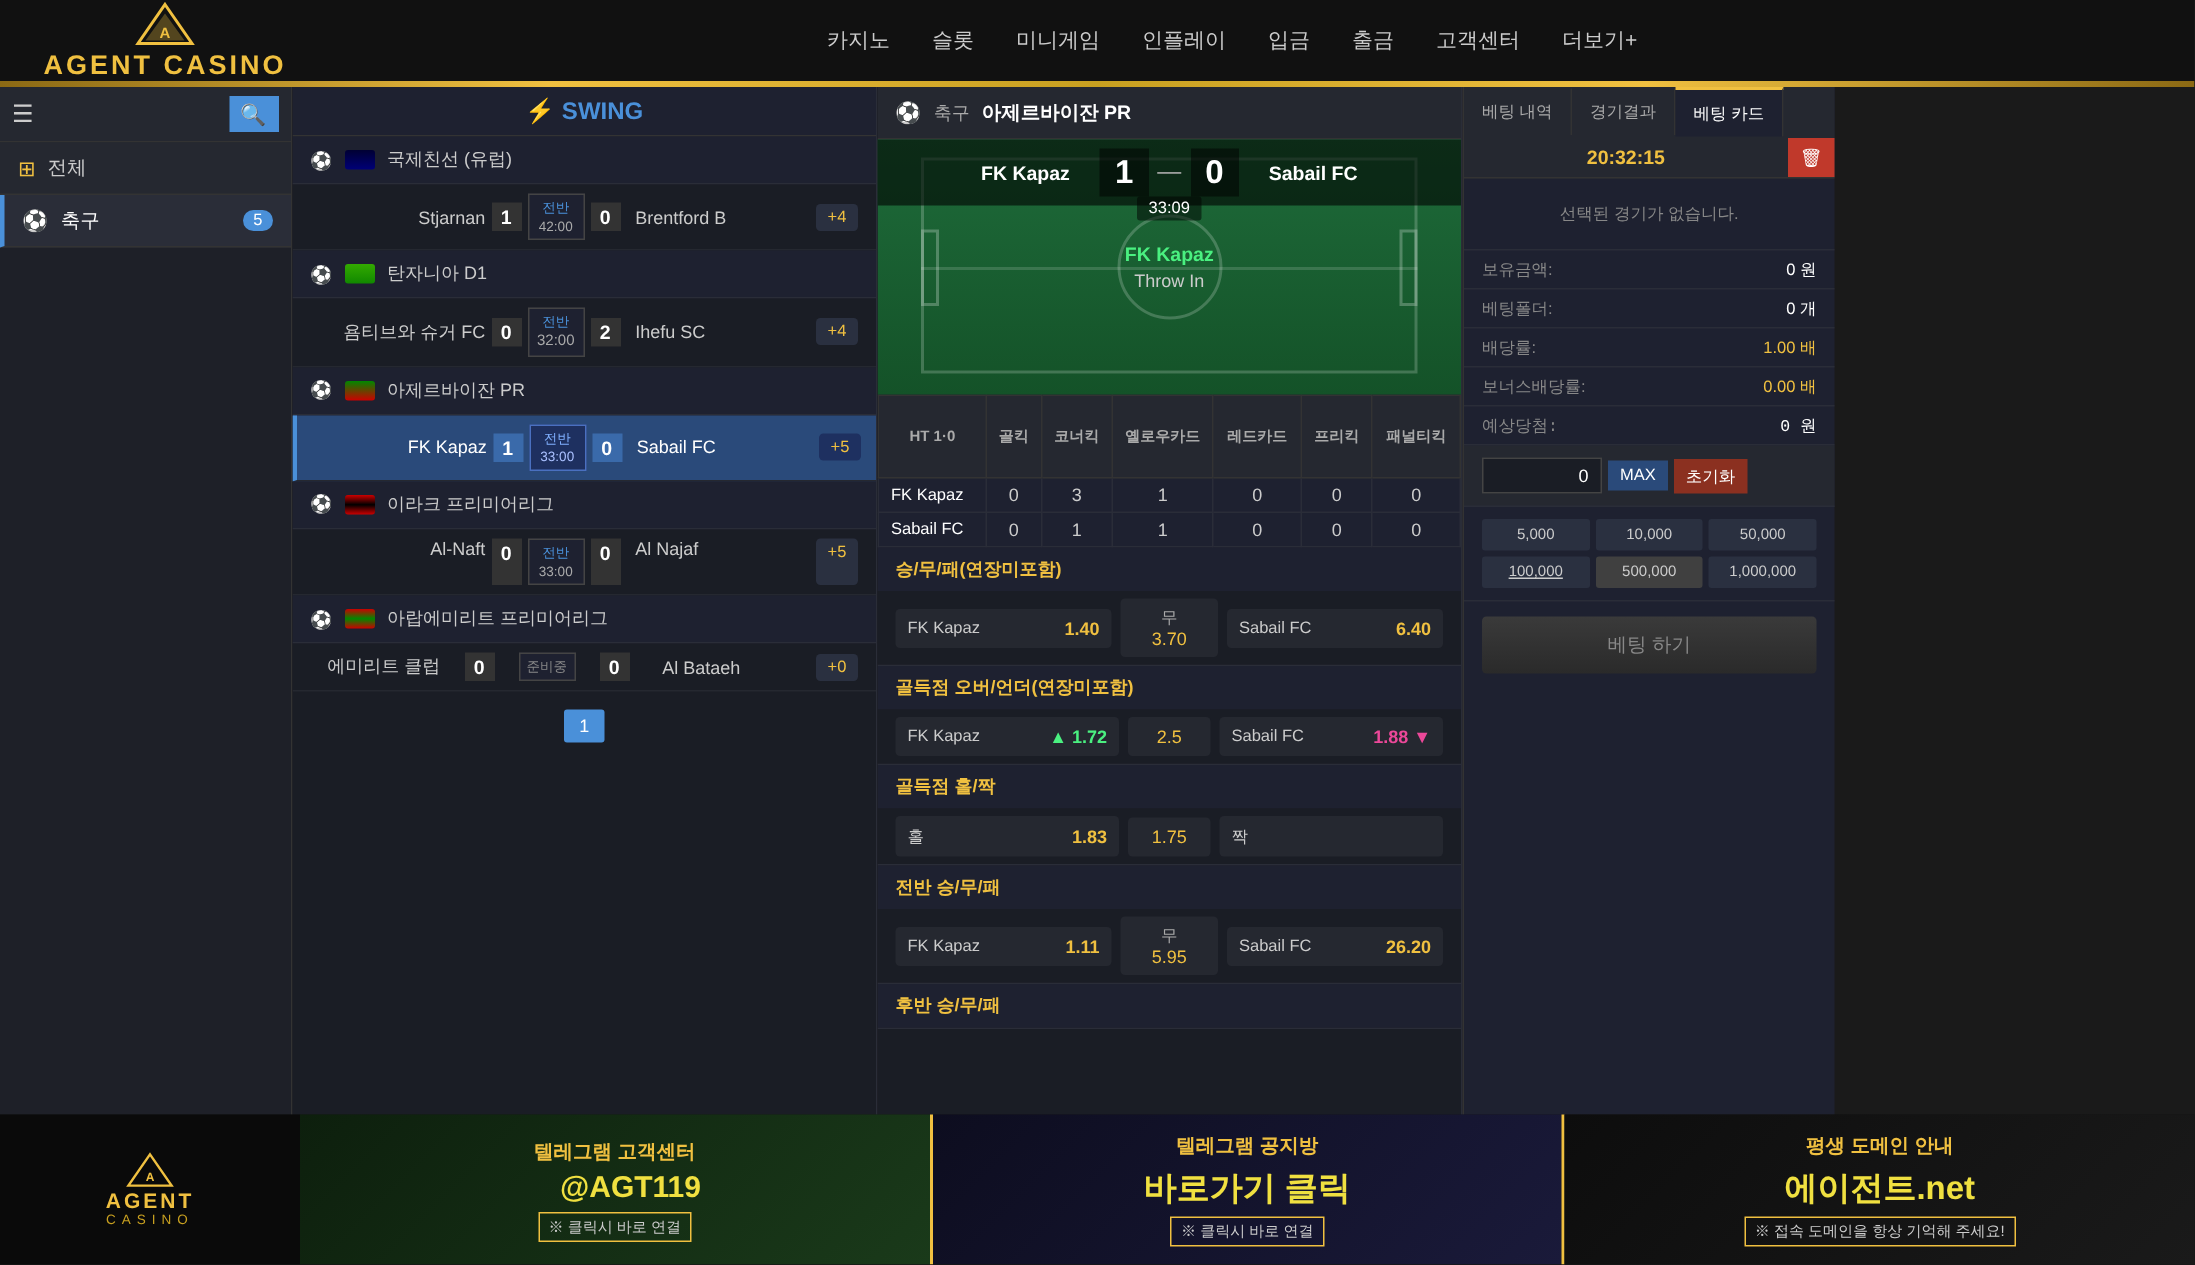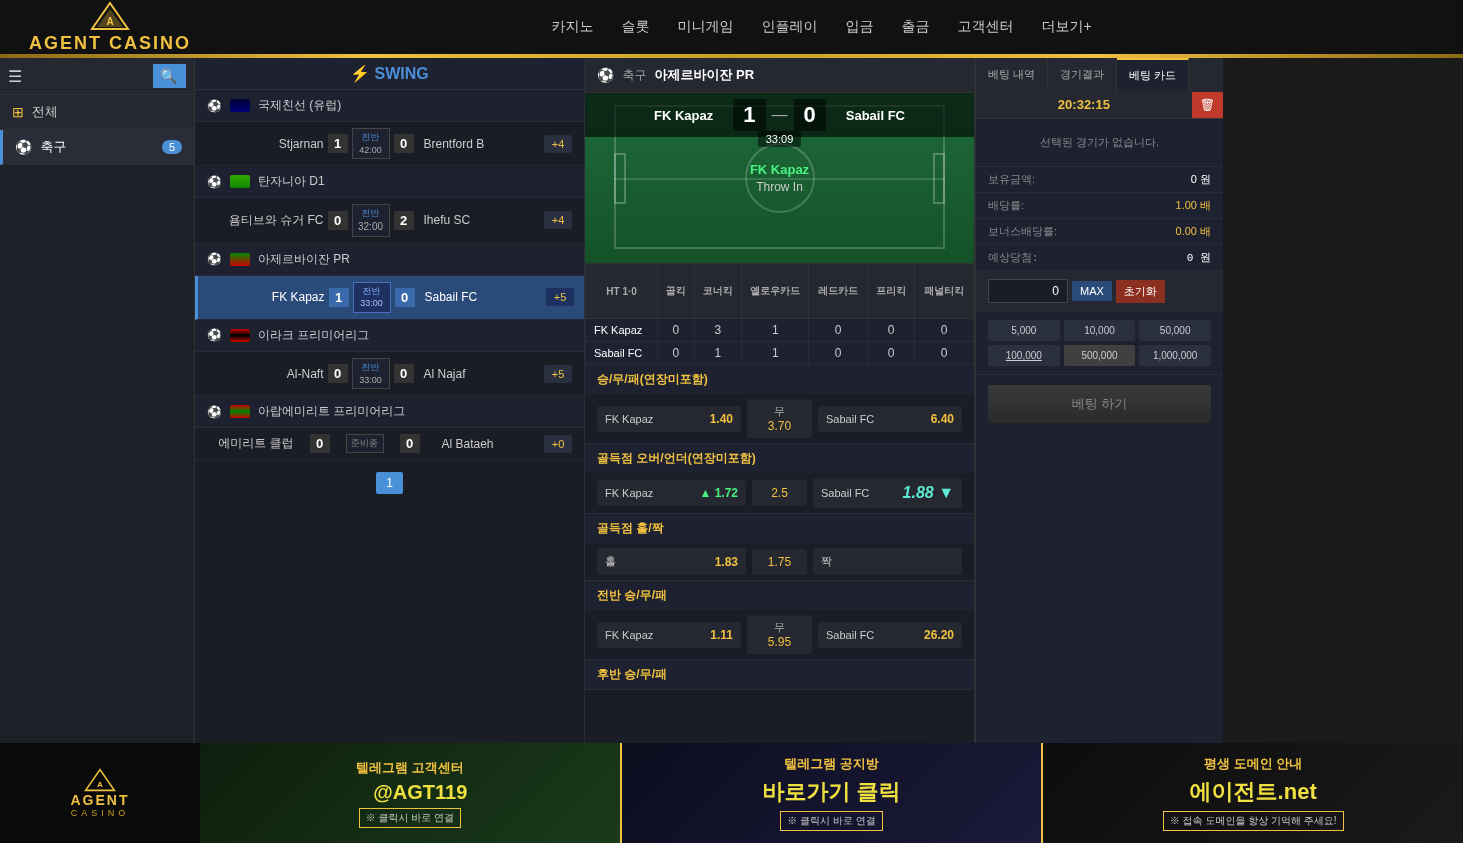--- a/index.html
+++ b/index.html
@@ -327,6 +327,10 @@
       <span style="color:#fff;font-size:11px;">0 원</span>
     </div>
     <div style="display:flex;justify-content:space-between;padding:5px 12px;border-bottom:1px solid #2a2d38;">
+      <span style="color:#888;font-size:11px;">베팅폴더:</span>
+      <span style="color:#fff;font-size:11px;">0 개</span>
+    </div>
+    <div style="display:flex;justify-content:space-between;padding:5px 12px;border-bottom:1px solid #2a2d38;">
       <span style="color:#888;font-size:11px;">배당률:</span>
       <span style="color:#f0c040;font-size:11px;">1.00 배</span>
     </div>

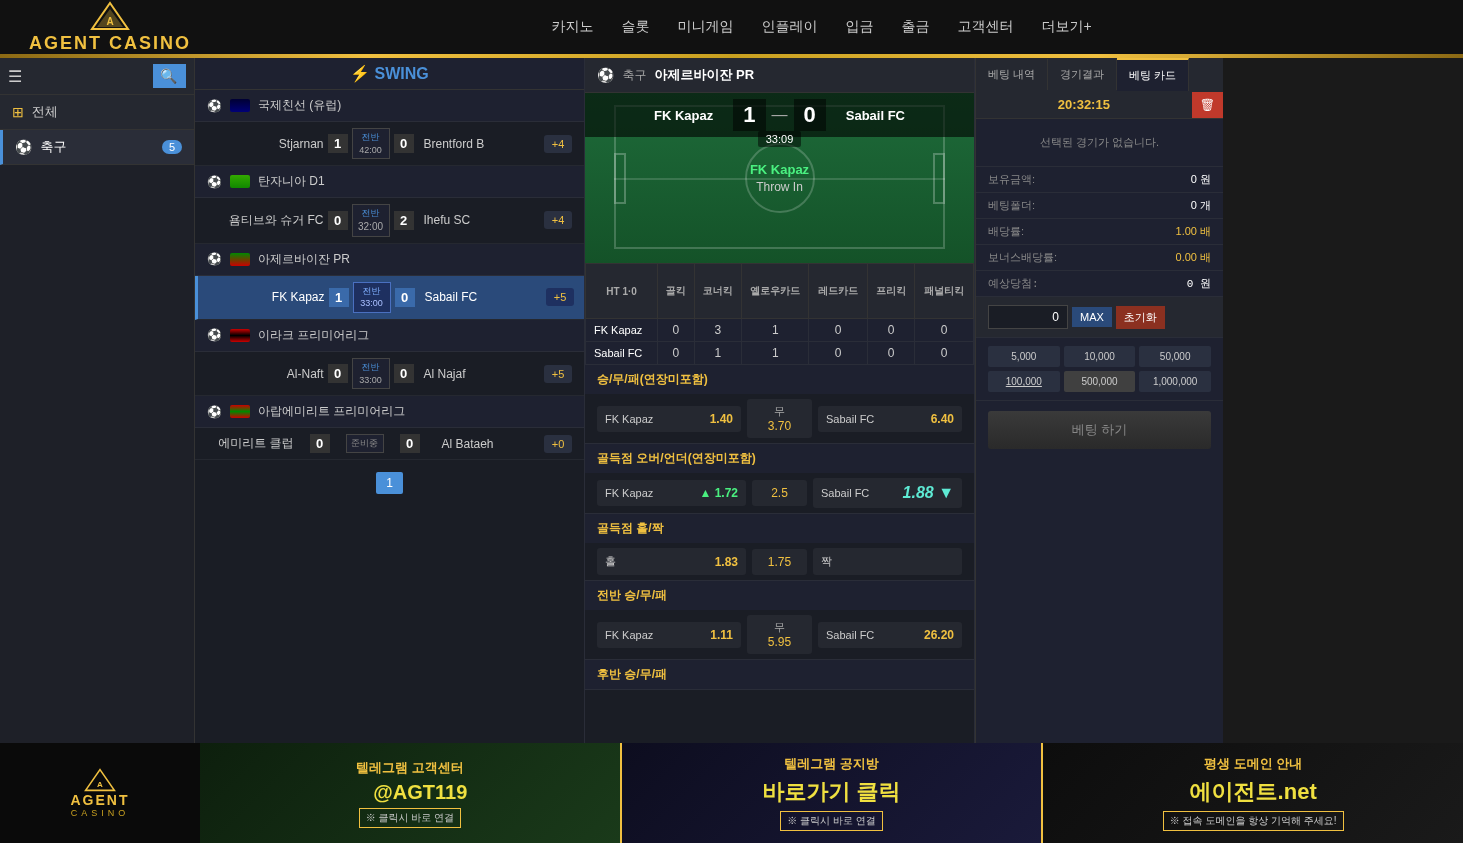--- a/index.html
+++ b/index.html
@@ -130,7 +130,7 @@
         <span style="width:20px;height:13px;background:linear-gradient(#c00,#000,#c00);display:inline-block;border-radius:2px;"></span>
         <span style="color:#ccc;font-size:12px;">이라크 프리미어리그</span>
       </div>
-      <div style="display:flex;align-items:center;padding:6px 12px;background:#1a1d25;border-bottom:1px solid #252830;gap:4px;">
+      <div style="display:flex;padding:6px 12px;background:#1a1d25;border-bottom:1px solid #252830;gap:4px;">
         <span style="flex:1;text-align:right;color:#ccc;font-size:12px;">Al-Naft</span>
         <span style="background:#333;color:#fff;padding:2px 6px;font-size:13px;font-weight:bold;min-width:20px;text-align:center;">0</span>
         <div style="background:#1e2130;border:1px solid #444;padding:2px 4px;font-size:9px;color:#4a90d9;text-align:center;line-height:1.4;min-width:38px;">

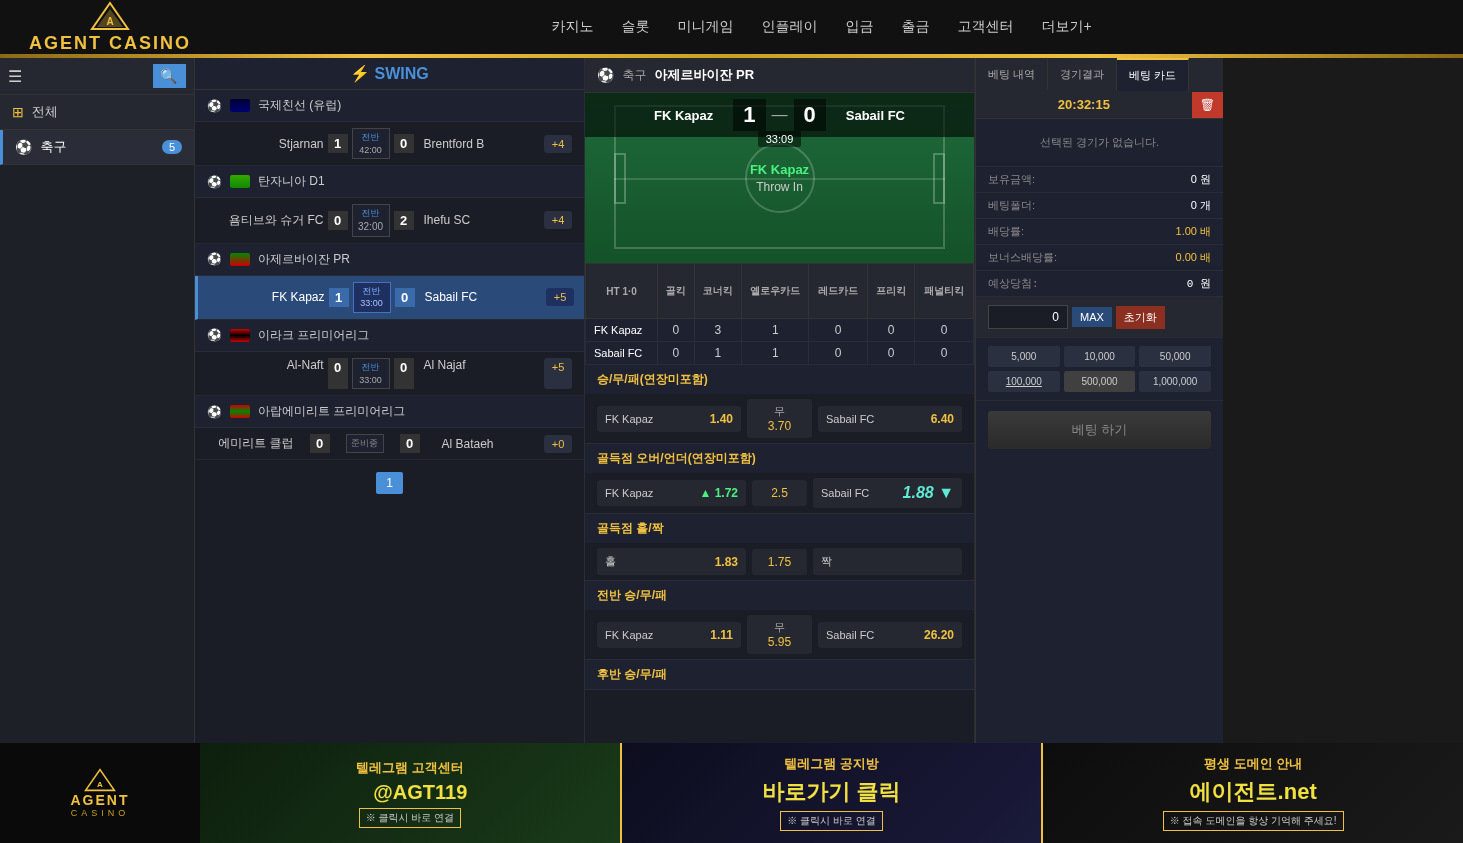--- a/index.html
+++ b/index.html
@@ -264,7 +264,7 @@
         </div>
         <div style="flex:1;display:flex;align-items:center;justify-content:space-between;background:#252830;border-radius:3px;padding:6px 8px;cursor:pointer;">
           <span style="color:#ccc;font-size:11px;">Sabail FC</span>
-          <span style="color:#5eead4;font-size:16px;font-weight:bold;font-style:italic;"><span>1.88</span> ▼</span>
+          <span style="color:#ec4899;font-size:12px;font-weight:bold;"><span>1.88</span> ▼</span>
         </div>
       </div>
     </div>

